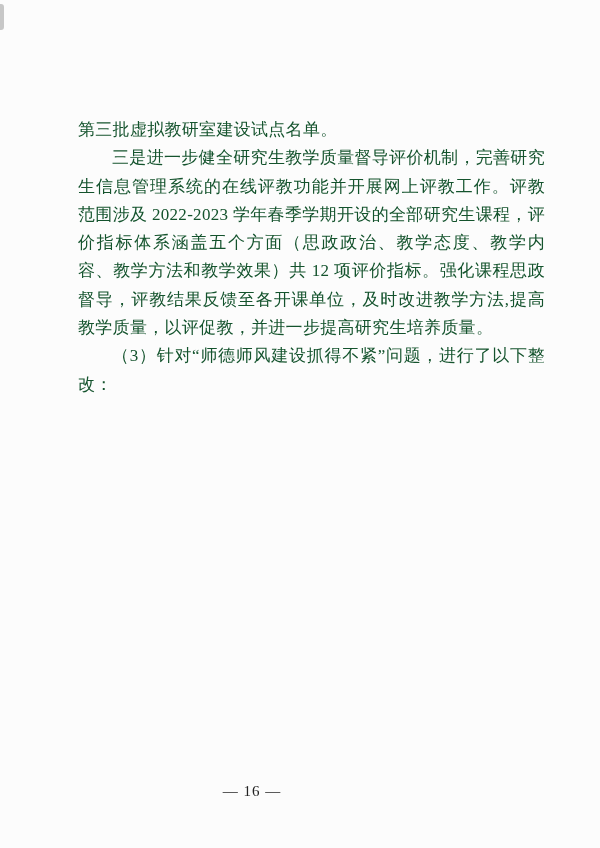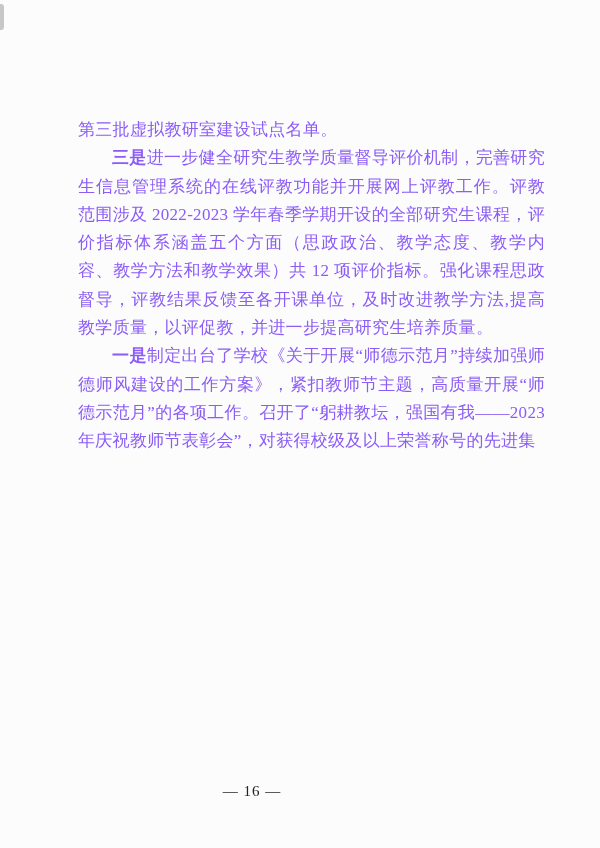--- a/index.html
+++ b/index.html
@@ -34,7 +34,7 @@
     left: 78px;
     top: 116px;
     width: 467px;
-    color: #8b5cf6;
+    color: #14532d;
     font-size: 17px;
     line-height: 28.3px;
     letter-spacing: 0.3px;

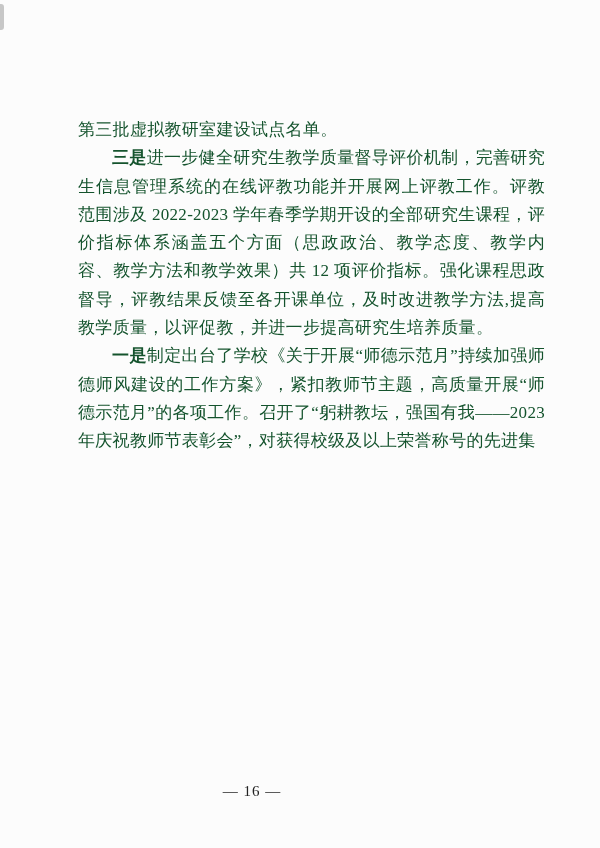--- a/index.html
+++ b/index.html
@@ -48,7 +48,7 @@
     text-indent: 2em;
   }
   .lead {
-    font-weight: 700;
+    font-weight: 400;
     margin-top: 36px;
   }
   .page-footer {

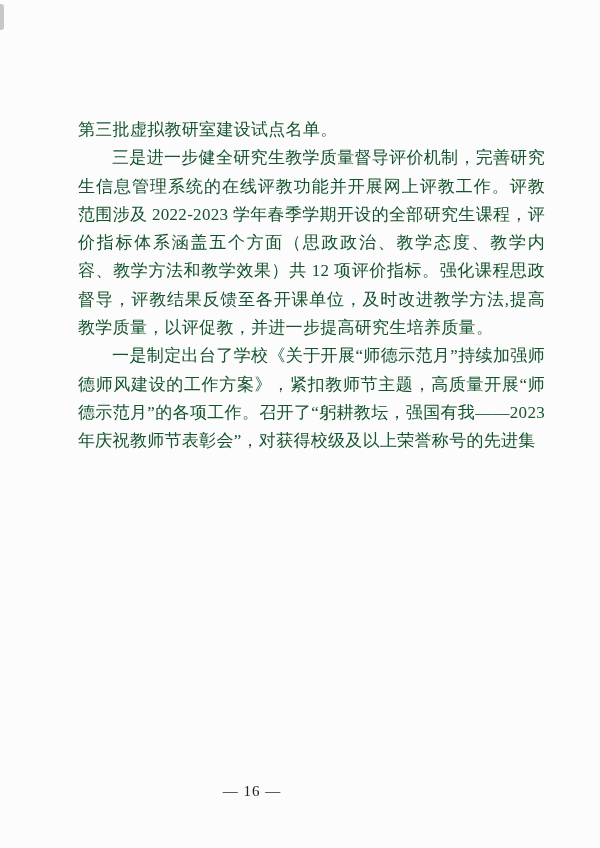--- a/index.html
+++ b/index.html
@@ -77,6 +77,7 @@
 
 
 
+    <p class="para indent"><span>（3）针对“师德师风建设抓得不紧”问题，进行了以下整改：</span></p>
 
     <p class="para indent"><b class="lead">一是</b><span>制定出台了学校《关于开展“师德示范月”持续加强师德师风建设的工作方案》，紧扣教师节主题，高质量开展“师德示范月”的各项工作。召开了“躬耕教坛，强国有我——2023 年庆祝教师节表彰会”，对获得校级及以上荣誉称号的先进集</span></p>
 

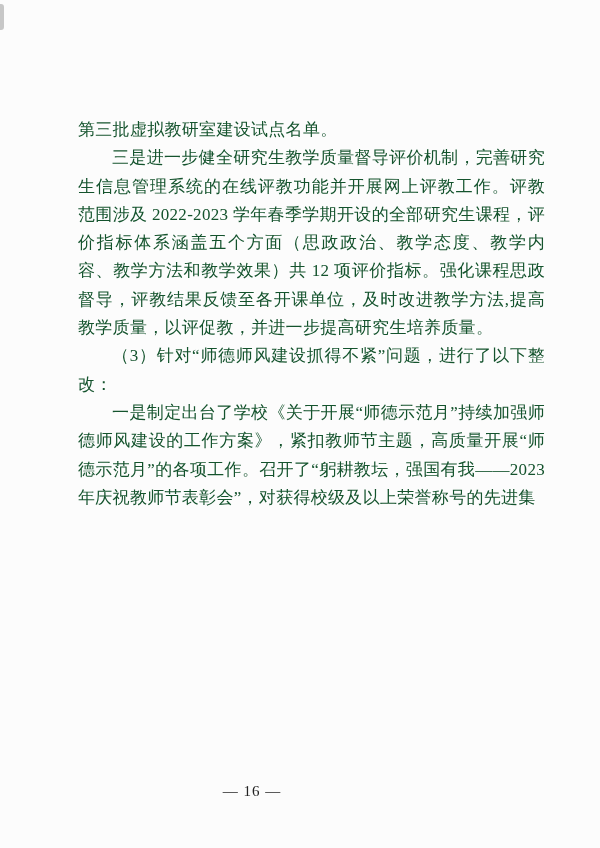--- a/index.html
+++ b/index.html
@@ -79,7 +79,6 @@
 
     <p class="para indent"><span>（3）针对“师德师风建设抓得不紧”问题，进行了以下整改：</span></p>
 
-    <p class="para indent"><b class="lead">一是</b><span>制定出台了学校《关于开展“师德示范月”持续加强师德师风建设的工作方案》，紧扣教师节主题，高质量开展“师德示范月”的各项工作。召开了“躬耕教坛，强国有我——2023 年庆祝教师节表彰会”，对获得校级及以上荣誉称号的先进集</span></p>
 
   </div>
 

